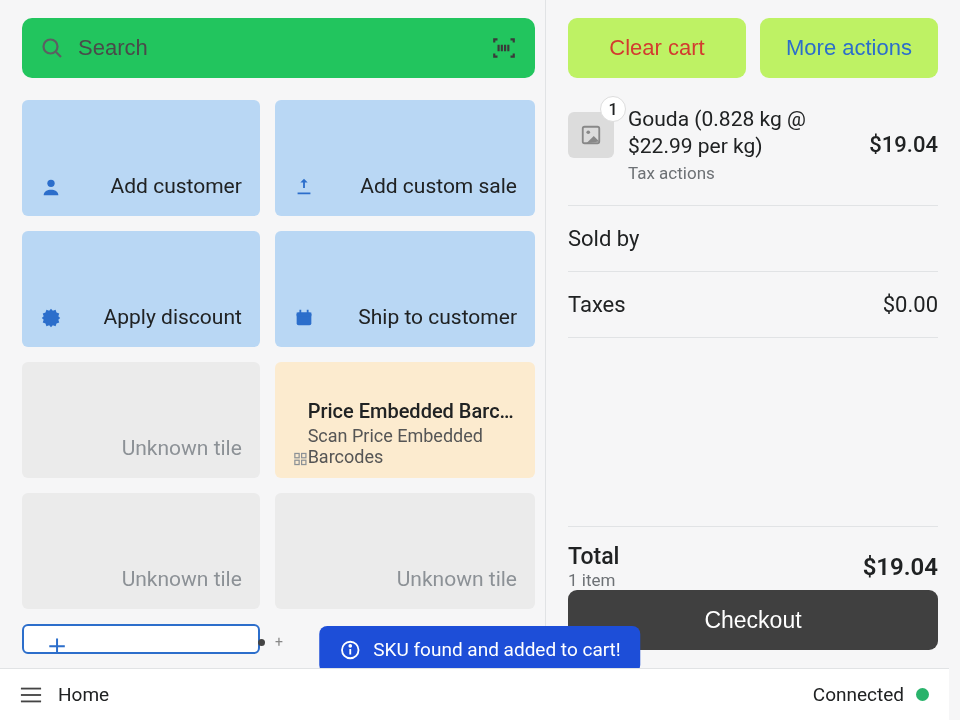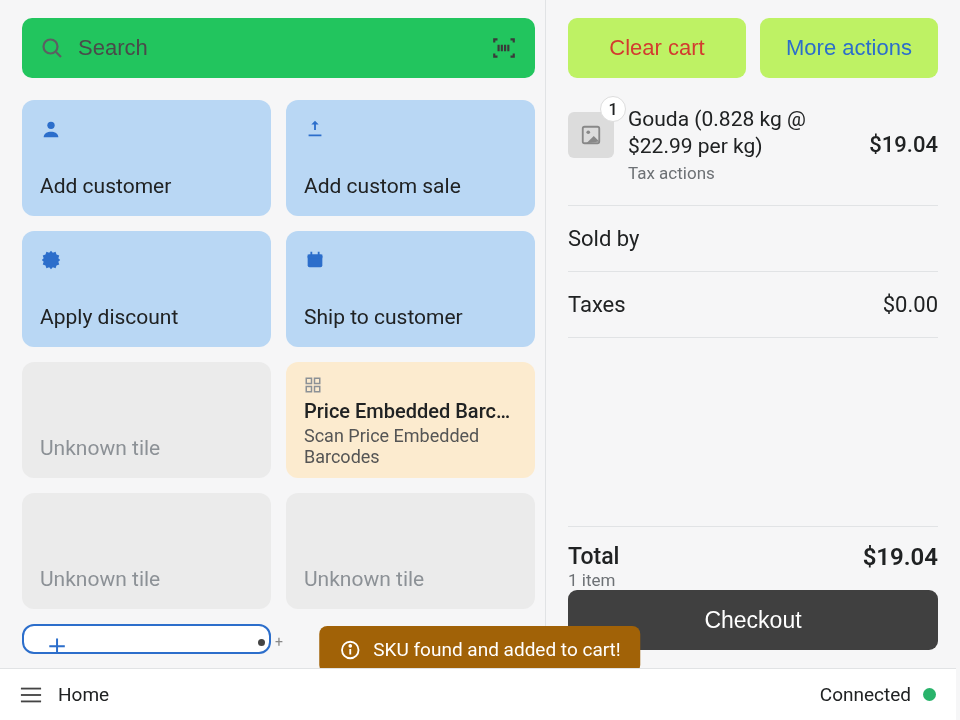--- a/index.html
+++ b/index.html
@@ -51,14 +51,14 @@
     overflow: hidden;
   }
   .tile {
-    border-radius: 12px;
+    border-radius: 6px;
     height: 116px;
     padding: 18px;
     display: flex;
-    flex-direction: column;
     justify-content: space-between;
     font-size: 20px;
     color: #202223;
+    align-items: flex-end;
   }
   .tile.blue { background: #b9d7f4; }
   .tile.grey { background: #ebebeb; color: #8c9196; }

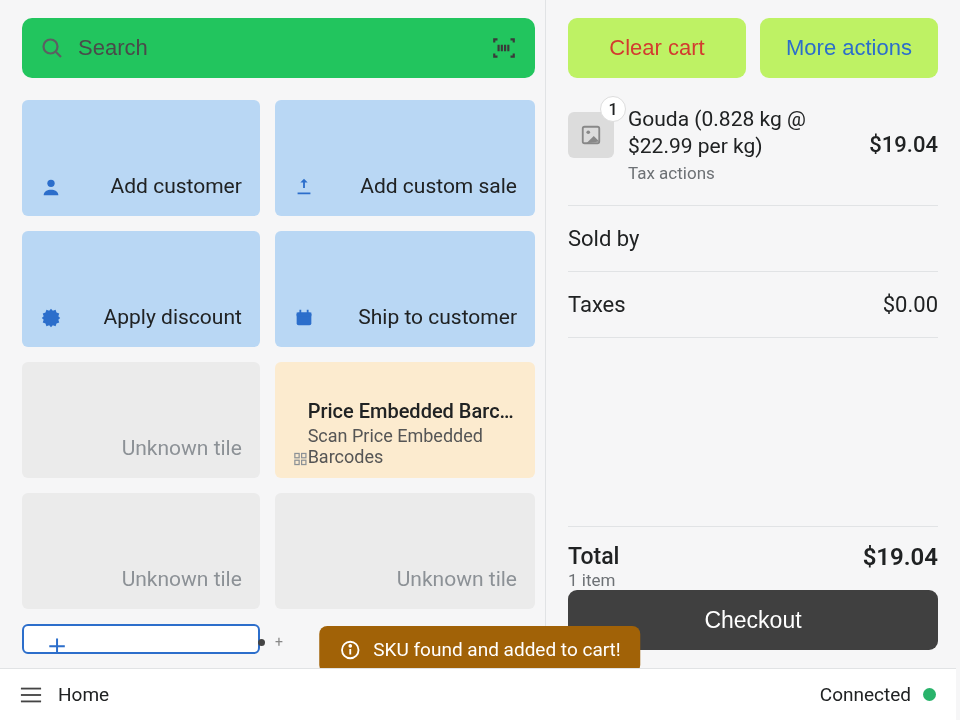--- a/index.html
+++ b/index.html
@@ -146,7 +146,7 @@
   .totalblock {
     border-top: 1px solid #e1e3e5;
     padding-top: 16px;
-    display:flex; justify-content:space-between; align-items:flex-start;
+    display:flex; justify-content:space-between; align-items:center;
   }
   .totallabel { font-size: 23px; font-weight:500;}
   .totalsub { font-size: 17px; color:#6d7175;}

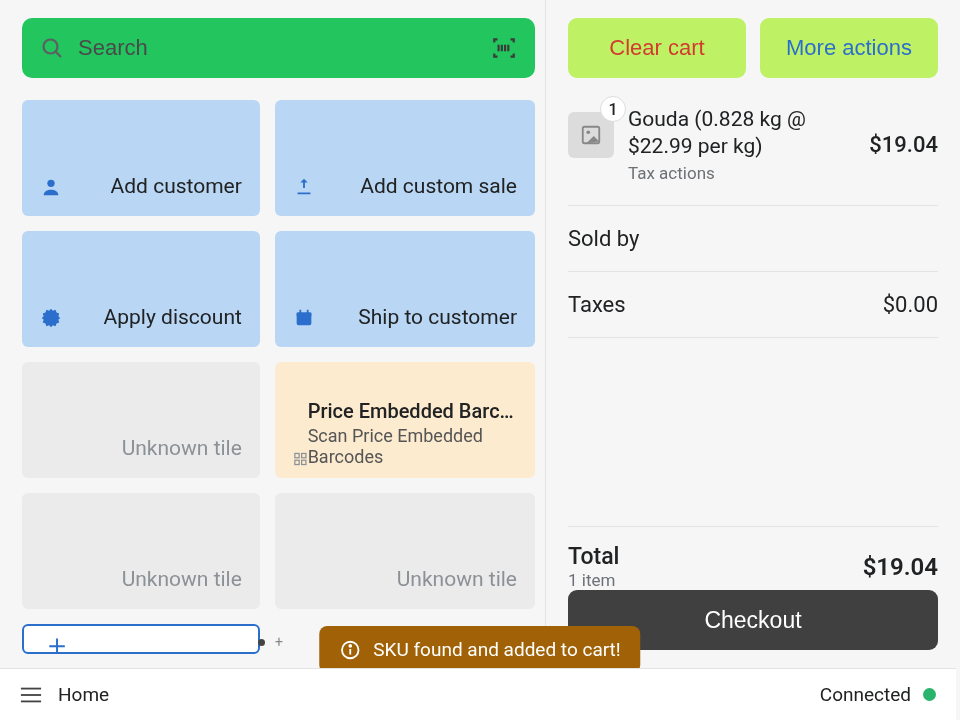--- a/index.html
+++ b/index.html
@@ -168,7 +168,7 @@
     position: absolute;
     left: 50%; transform: translateX(-50%);
     top: 626px;
-    background: #a16207;
+    background: #1d4ed8;
     color: #fff;
     padding: 12px 20px;
     border-radius: 8px;

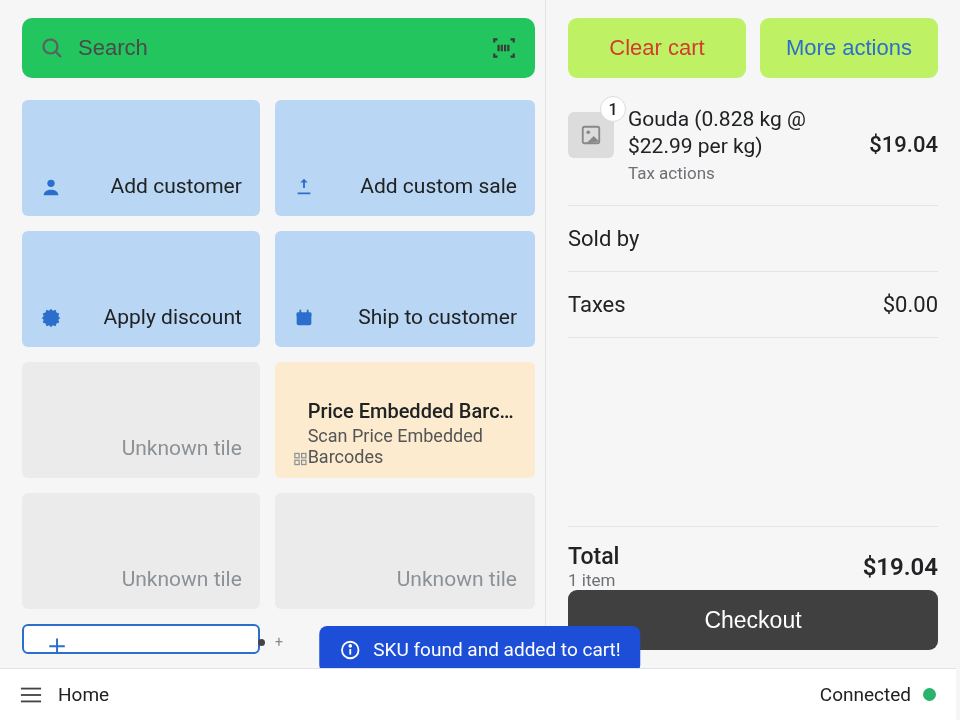--- a/index.html
+++ b/index.html
@@ -179,7 +179,7 @@
   
   .bottombar {
     position: absolute;
-    bottom: 0; left: 0; right: 4px;
+    bottom: 0; left: 0; right: 11px;
     height: 52px;
     border-top: 1px solid #e1e3e5;
     background: #fff;

